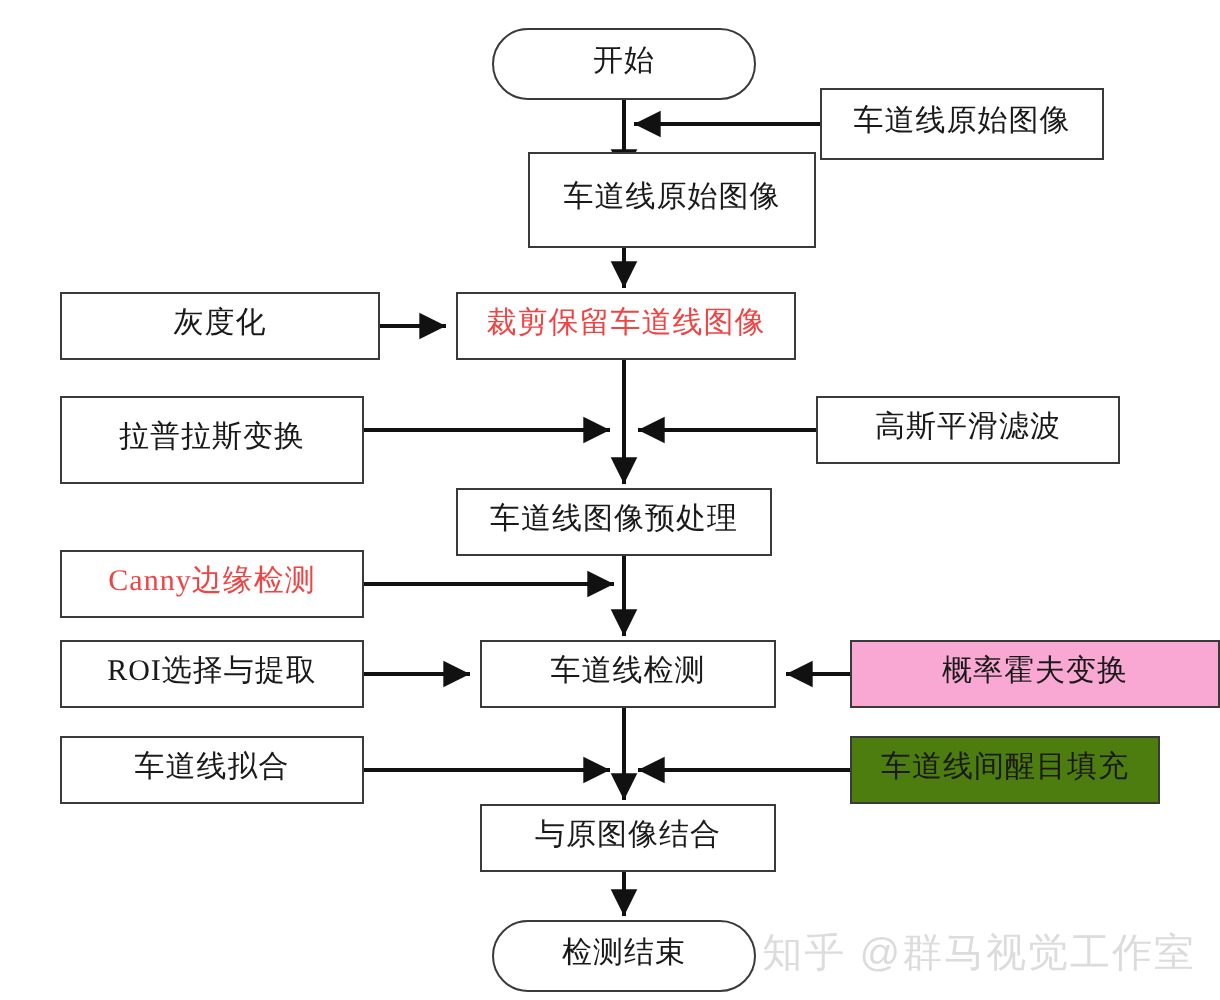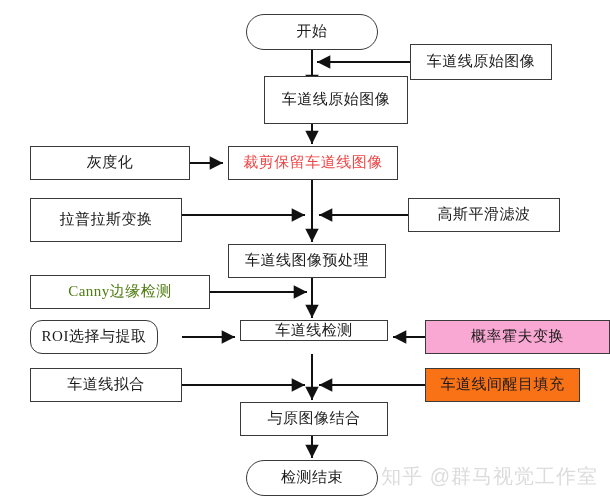--- a/index.html
+++ b/index.html
@@ -145,7 +145,7 @@
   <div class="node" style="left: 228px; top: 244px; width: 158px; height: 34px; background: rgb(255, 255, 255); border-color: rgb(58, 58, 58); color: rgb(26, 26, 26);">
     <span class="node-label">车道线图像预处理</span>
   </div>
-  <div class="node" style="left: 30px; top: 275px; width: 180px; height: 34px; background: rgb(255, 255, 255); border-color: rgb(58, 58, 58); color: #4d7c0f;">
+  <div class="node" style="left: 30px; top: 275px; width: 152px; height: 34px; background: rgb(255, 255, 255); border-color: rgb(58, 58, 58); color: #ef4444;">
     <span class="node-label">Canny边缘检测</span>
   </div>
   <div class="node" style="left: 30px; top: 320px; width: 128px; height: 34px; background: rgb(255, 255, 255); border-color: rgb(58, 58, 58); color: rgb(26, 26, 26); border-radius: 12px;">

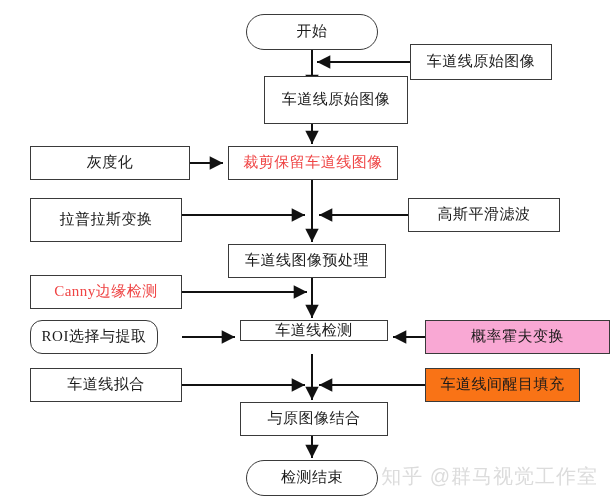--- a/index.html
+++ b/index.html
@@ -148,7 +148,7 @@
   <div class="node" style="left: 30px; top: 275px; width: 152px; height: 34px; background: rgb(255, 255, 255); border-color: rgb(58, 58, 58); color: #ef4444;">
     <span class="node-label">Canny边缘检测</span>
   </div>
-  <div class="node" style="left: 30px; top: 320px; width: 128px; height: 34px; background: rgb(255, 255, 255); border-color: rgb(58, 58, 58); color: rgb(26, 26, 26); border-radius: 12px;">
+  <div class="node" style="left: 30px; top: 320px; width: 152px; height: 34px; background: rgb(255, 255, 255); border-color: rgb(58, 58, 58); color: rgb(26, 26, 26);">
     <span class="node-label">ROI选择与提取</span>
   </div>
   <div class="node" style="left: 240px; top: 320px; width: 148px; height: 21px; background: rgb(255, 255, 255); border-color: rgb(58, 58, 58); color: rgb(26, 26, 26);">

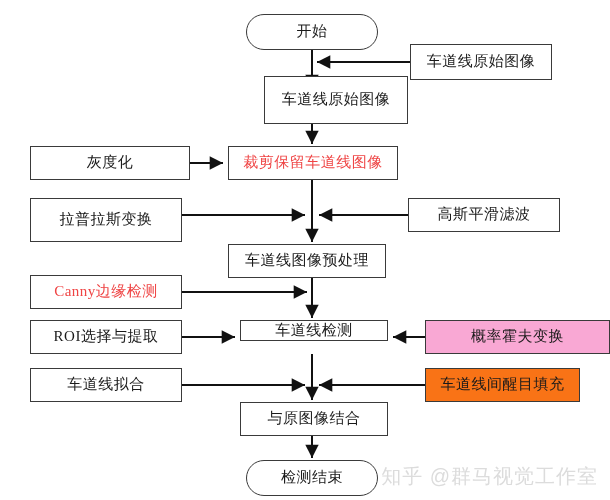--- a/index.html
+++ b/index.html
@@ -151,7 +151,7 @@
   <div class="node" style="left: 30px; top: 320px; width: 152px; height: 34px; background: rgb(255, 255, 255); border-color: rgb(58, 58, 58); color: rgb(26, 26, 26);">
     <span class="node-label">ROI选择与提取</span>
   </div>
-  <div class="node" style="left: 240px; top: 320px; width: 148px; height: 21px; background: rgb(255, 255, 255); border-color: rgb(58, 58, 58); color: rgb(26, 26, 26);">
+  <div class="node" style="left: 240px; top: 320px; width: 148px; height: 34px; background: rgb(255, 255, 255); border-color: rgb(58, 58, 58); color: rgb(26, 26, 26);">
     <span class="node-label">车道线检测</span>
   </div>
   <div class="node" style="left: 425px; top: 320px; width: 185px; height: 34px; background: #f9a8d4; border-color: rgb(58, 58, 58); color: rgb(26, 26, 26);">

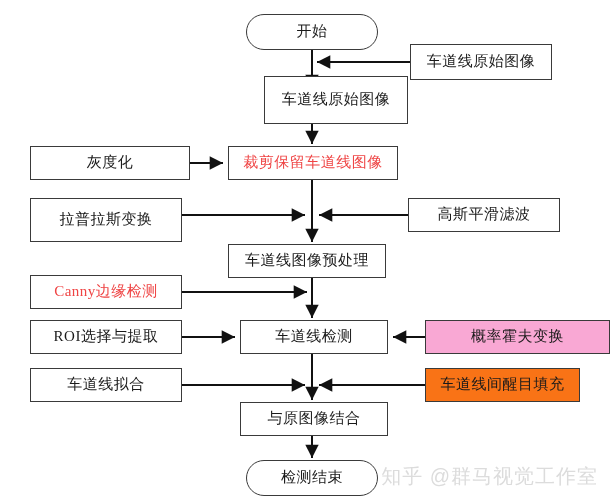--- a/index.html
+++ b/index.html
@@ -157,7 +157,7 @@
   <div class="node" style="left: 425px; top: 320px; width: 185px; height: 34px; background: #f9a8d4; border-color: rgb(58, 58, 58); color: rgb(26, 26, 26);">
     <span class="node-label">概率霍夫变换</span>
   </div>
-  <div class="node" style="left: 30px; top: 368px; width: 152px; height: 34px; background: rgb(255, 255, 255); border-color: rgb(58, 58, 58); color: rgb(26, 26, 26);">
+  <div class="node" style="left: 30px; top: 368px; width: 152px; height: 34px; background: rgb(255, 255, 255); border-color: rgb(58, 58, 58); color: rgb(26, 26, 26); font-family: Liberation Mono, monospace;">
     <span class="node-label">车道线拟合</span>
   </div>
   <div class="node" style="left: 425px; top: 368px; width: 155px; height: 34px; background: #f97316; border-color: rgb(58, 58, 58); color: rgb(26, 26, 26);">

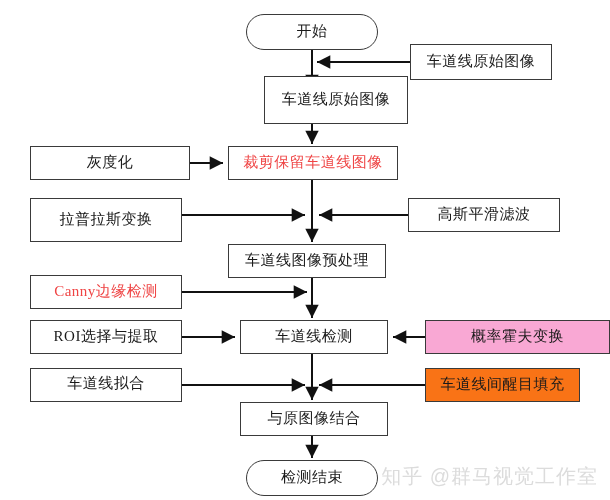--- a/index.html
+++ b/index.html
@@ -160,7 +160,7 @@
   <div class="node" style="left: 30px; top: 368px; width: 152px; height: 34px; background: rgb(255, 255, 255); border-color: rgb(58, 58, 58); color: rgb(26, 26, 26); font-family: Liberation Mono, monospace;">
     <span class="node-label">车道线拟合</span>
   </div>
-  <div class="node" style="left: 425px; top: 368px; width: 155px; height: 34px; background: #f97316; border-color: rgb(58, 58, 58); color: rgb(26, 26, 26);">
+  <div class="node" style="left: 425px; top: 368px; width: 155px; height: 34px; background: #4d7c0f; border-color: rgb(58, 58, 58); color: rgb(26, 26, 26);">
     <span class="node-label">车道线间醒目填充</span>
   </div>
   <div class="node" style="left: 240px; top: 402px; width: 148px; height: 34px; background: rgb(255, 255, 255); border-color: rgb(58, 58, 58); color: rgb(26, 26, 26);">

